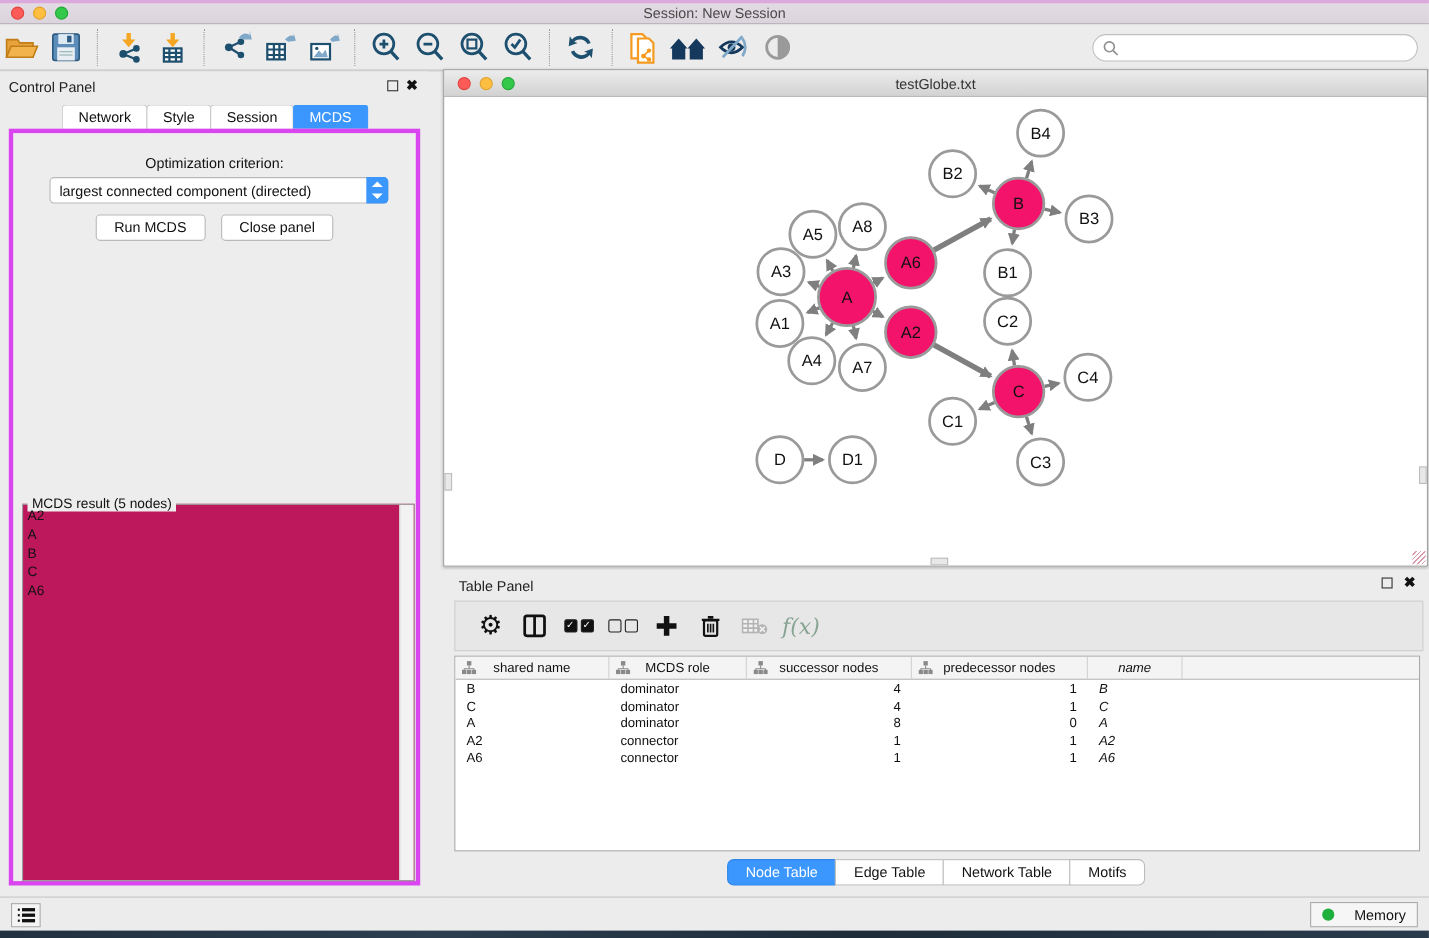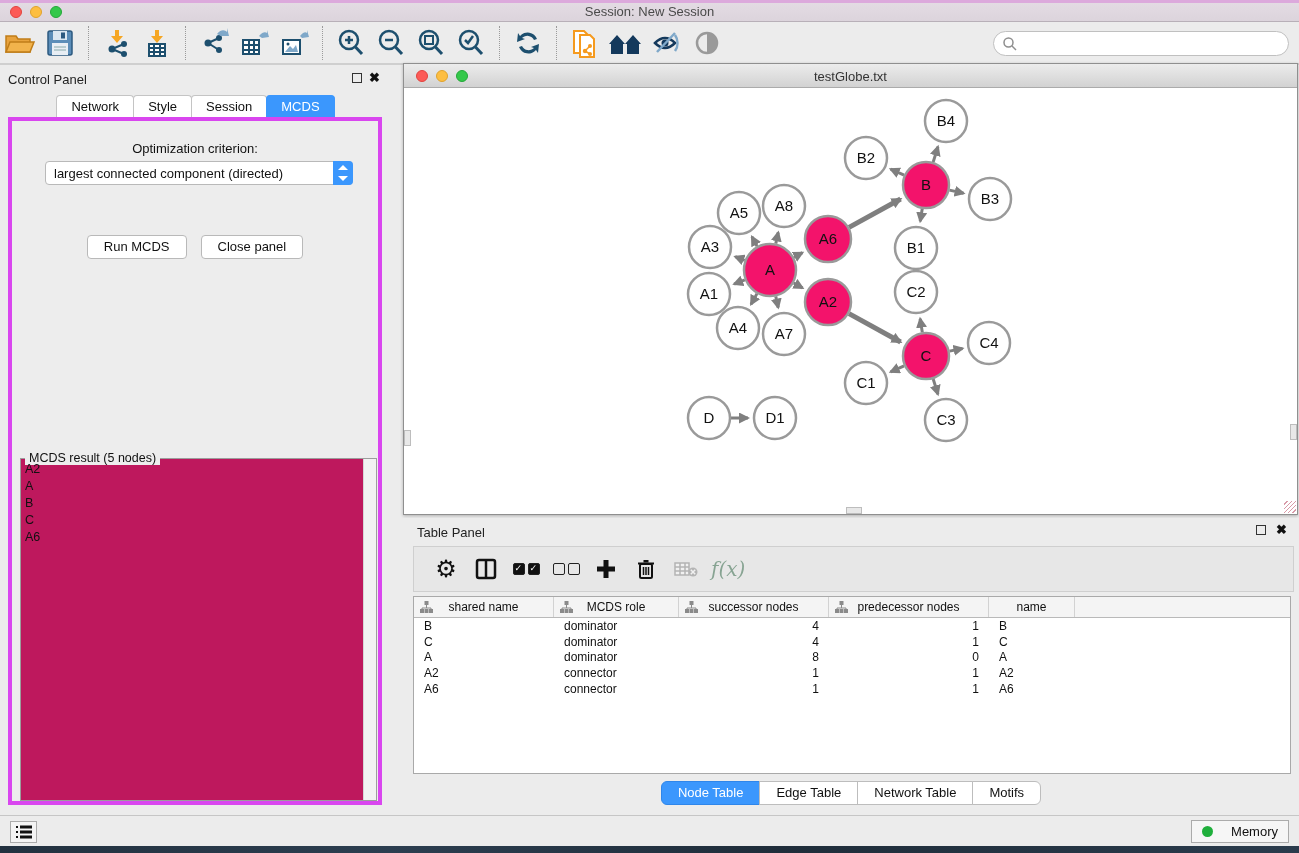--- a/index.html
+++ b/index.html
@@ -52,7 +52,7 @@
   .stepper:after { bottom:4px; border-top:5px solid #fff; }
   #cp-buttons { position:absolute; top:74px; width:100%; display:flex; justify-content:center; gap:14px; }
   .cp-btn { background:#fff; border:1px solid #b9b9b9; border-radius:4px; font-size:13px;
-    padding:3px 16px 4px; color:#111; cursor:pointer; font-family:"Liberation Sans",sans-serif;margin-top:40px; }
+    padding:3px 16px 4px; color:#111; cursor:pointer; font-family:"Liberation Sans",sans-serif; }
   #result-box { position:absolute; left:8px; top:337px; width:357px; height:343px;
     border:1px solid #9c9c9c; background:#be185d; }
   #result-legend { position:absolute; left:4px; top:-8px; background:#ededed; padding:0 4px;

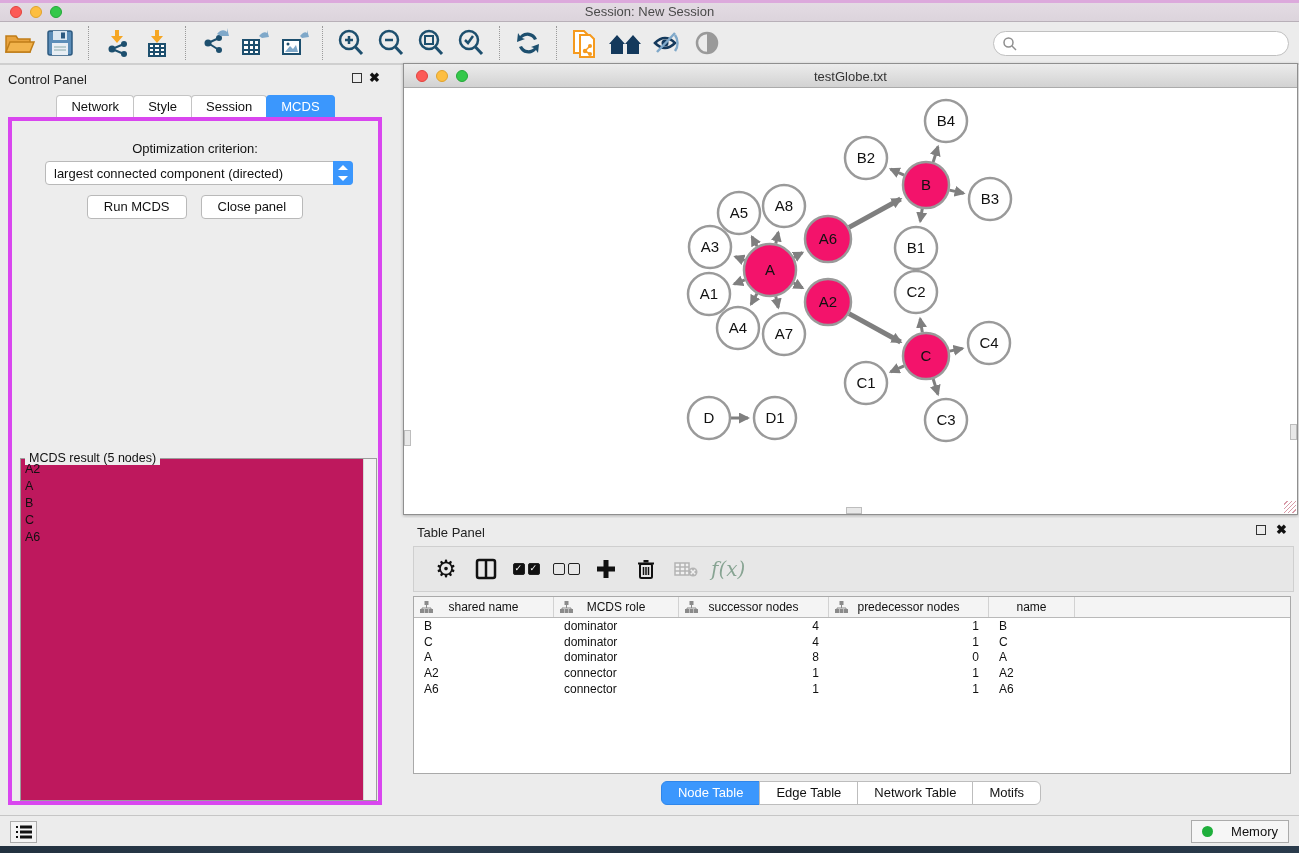--- a/index.html
+++ b/index.html
@@ -99,7 +99,7 @@
   .t-cell { font-size:12px; color:#111; padding:0 10px; white-space:nowrap; }
   .num { text-align:right; }
   
-  .c0 { width:140px; } .c1 { width:125px; } .c2 { width:150px; } .c3 { width:160px; } .c4 { width:86px; } .c5 { flex:1; border-right:none!important; }
+  .c0 { width:140px; } .c1 { width:125px; } .c2 { width:150px; } .c3 { width:160px; } .c4 { width:86px;font-style:italic; } .c5 { flex:1; border-right:none!important; }
 
   #tp-tabs { position:absolute; left:0; right:0; top:263px; display:flex; justify-content:center; }
   .tp-tab { font-size:13px; padding:3px 16px 4px; background:#fff; border:1px solid #bdbdbd;

